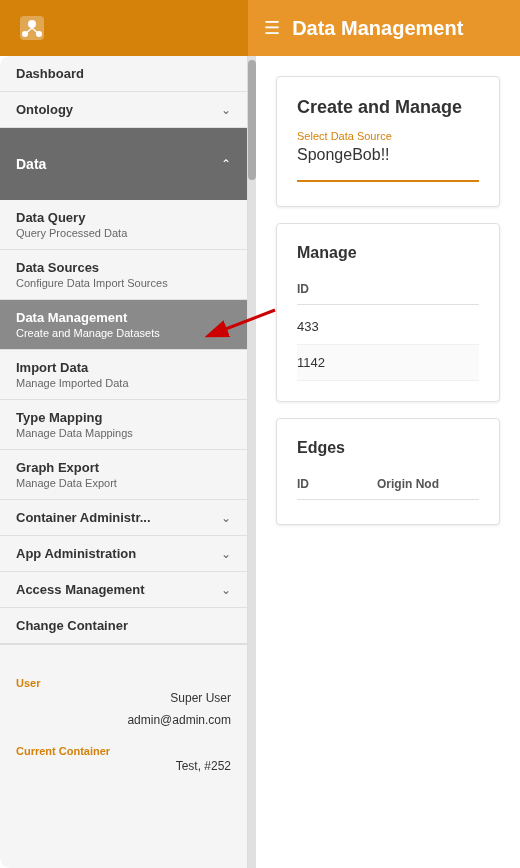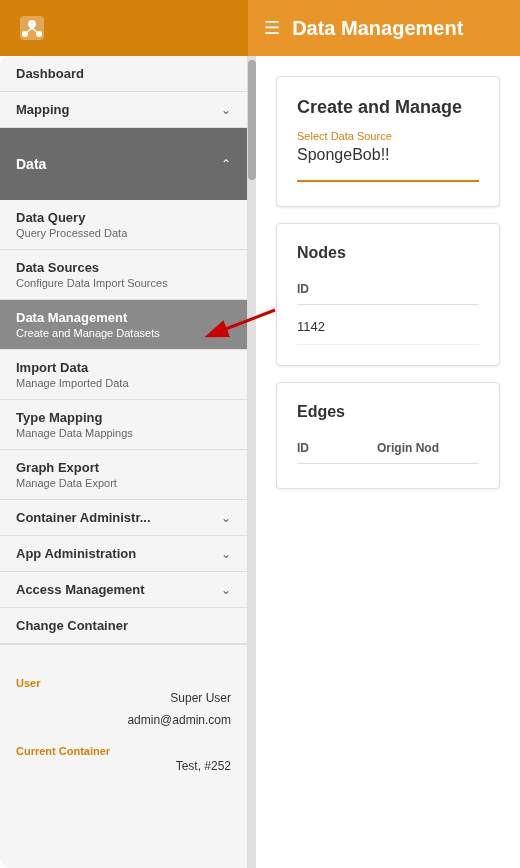--- a/index.html
+++ b/index.html
@@ -278,7 +278,7 @@
 
       <div class="sidebar-item">
         <div class="item-content">
-          <span class="item-title">Mapping</span>
+          <span class="item-title">Ontology</span>
         </div>
         <span class="chevron">⌄</span>
       </div>

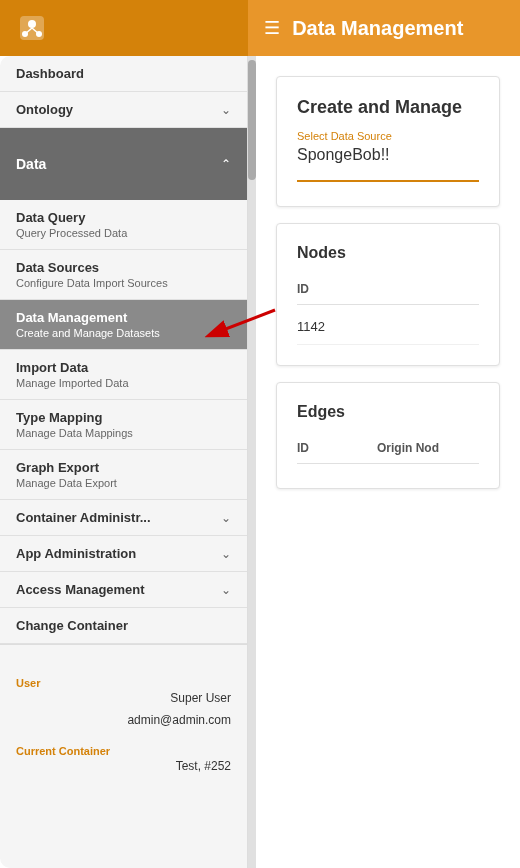--- a/index.html
+++ b/index.html
@@ -381,7 +381,7 @@
     </div>
 
     <div class="content-card">
-      <div class="section-title">Nodes</div>
+      <div class="section-title">Manage</div>
       <div class="table-header">
         <span class="col col-id">ID</span>
       </div>

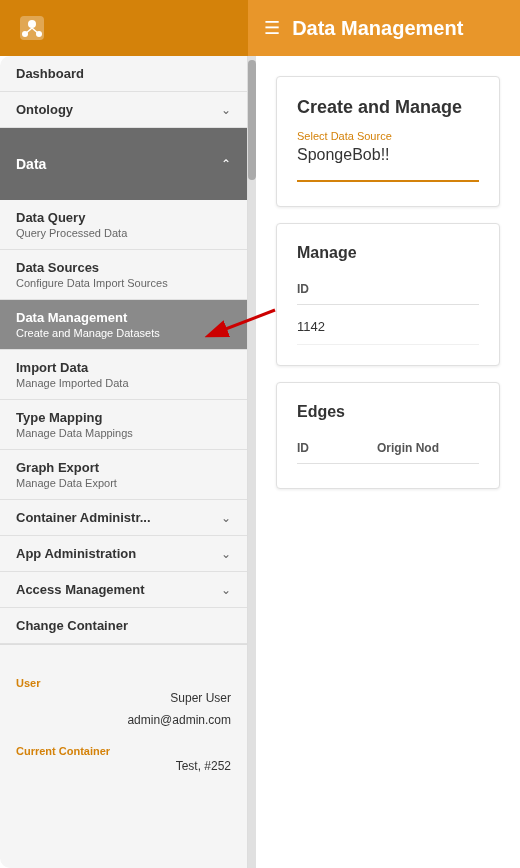--- a/index.html
+++ b/index.html
@@ -386,6 +386,9 @@
         <span class="col col-id">ID</span>
       </div>
       <div class="table-row">
+        <span class="col col-id">433</span>
+      </div>
+      <div class="table-row">
         <span class="col col-id">1142</span>
       </div>
     </div>

